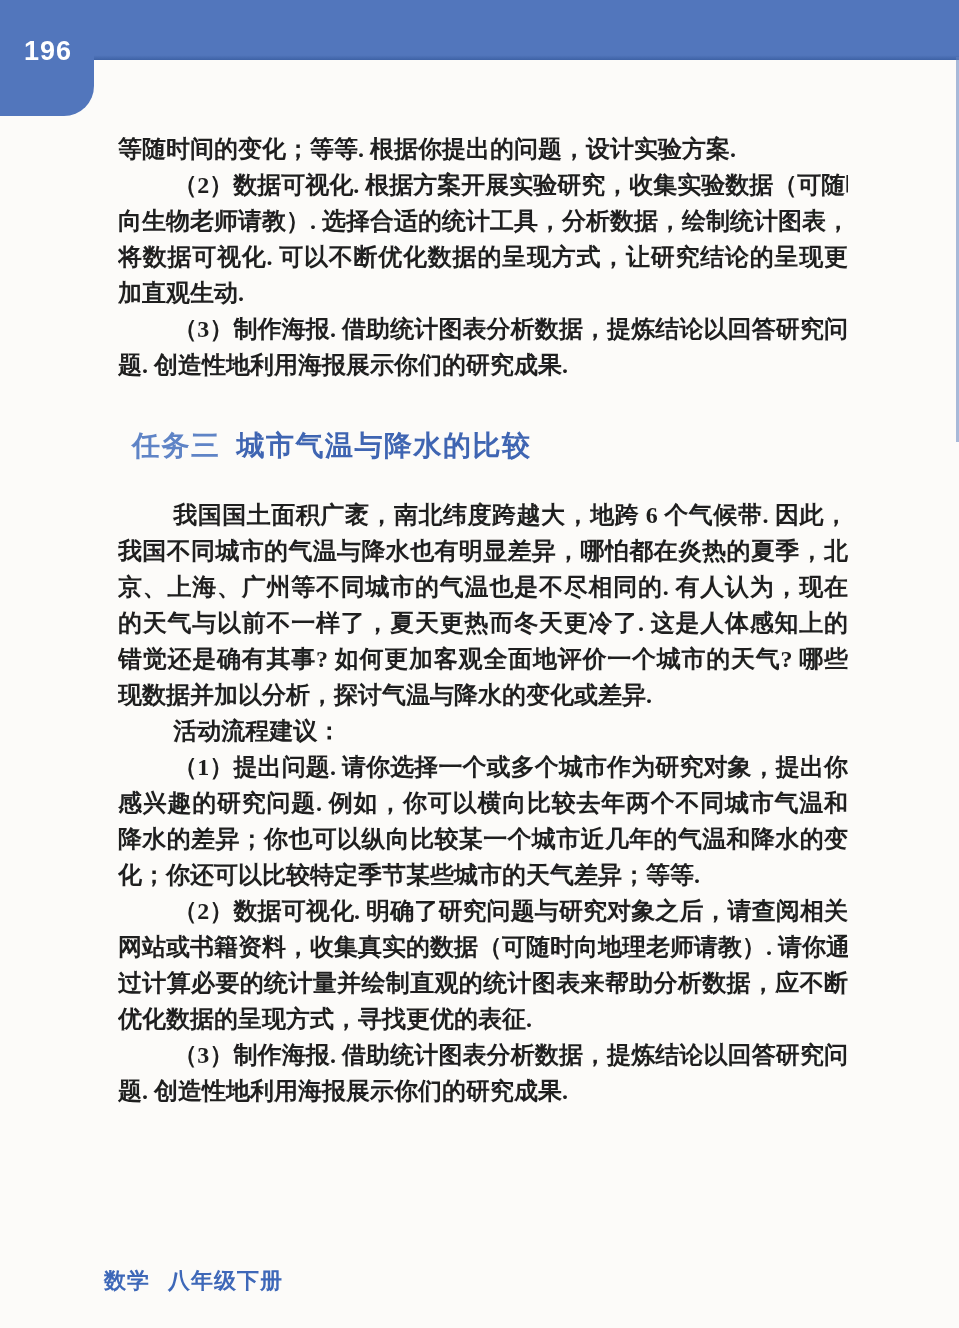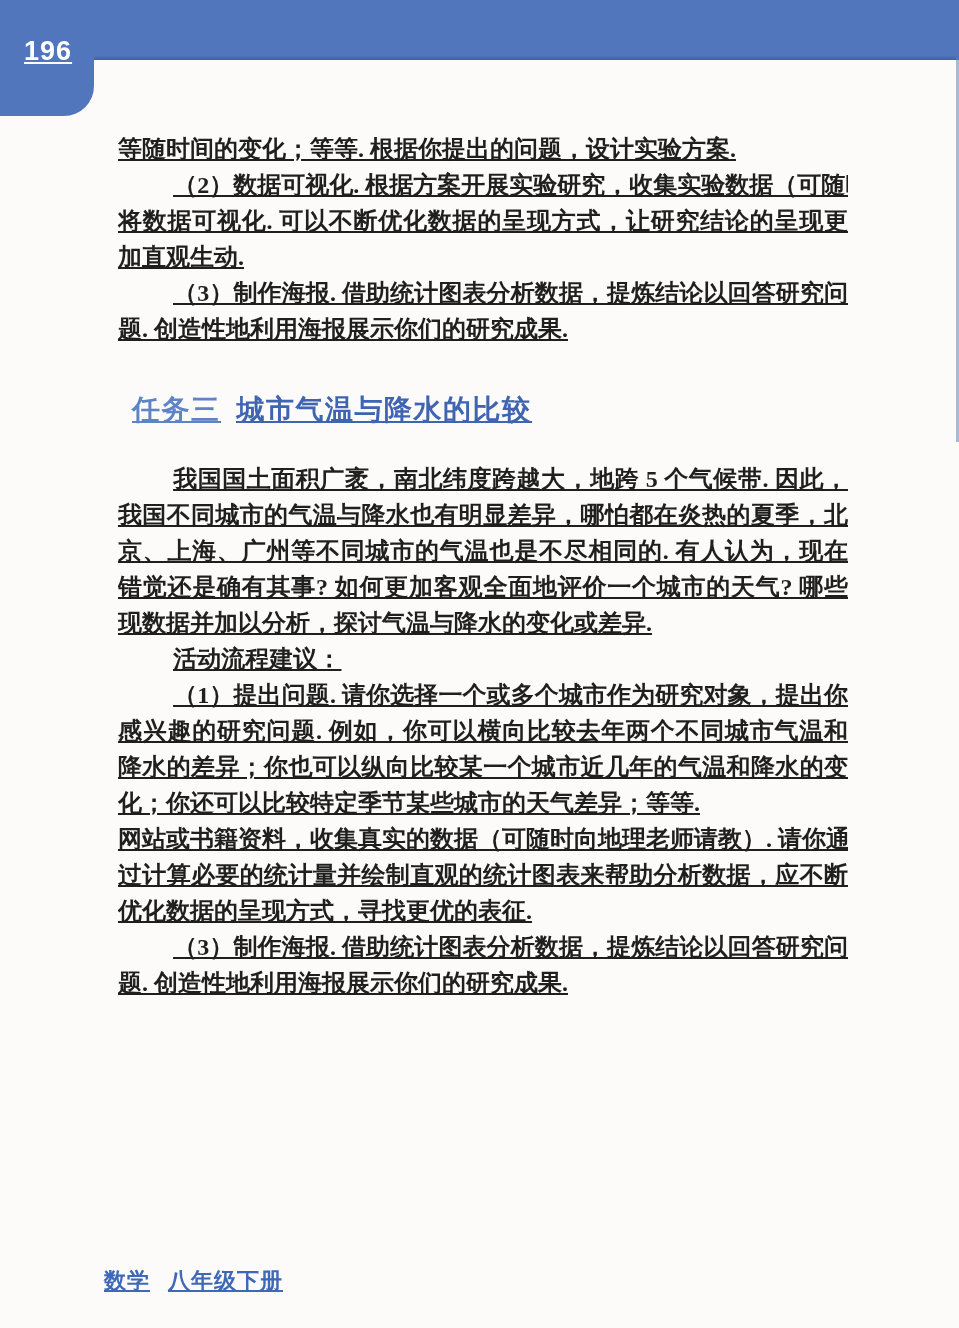--- a/index.html
+++ b/index.html
@@ -11,7 +11,7 @@
     --body-text: #1f1f1f;
     --page-bg: #fcfbf9;
   }
-  * { margin: 0; padding: 0; box-sizing: border-box; text-decoration: underline; }
+  * { margin: 0; padding: 0; box-sizing: border-box; }
   html, body { width: 959px; height: 1328px; }
   body {
     position: relative;

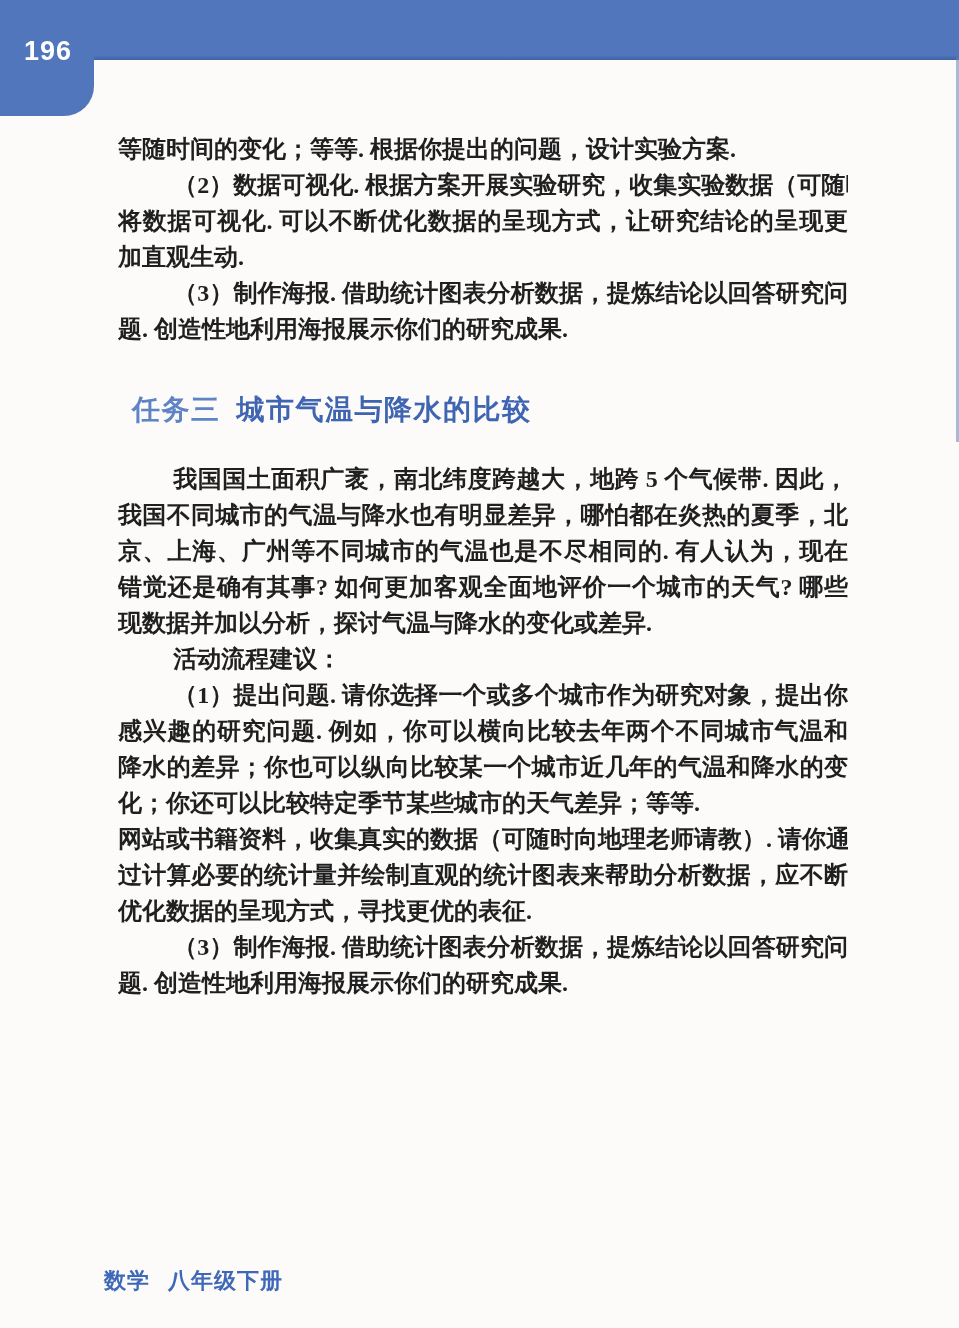--- a/index.html
+++ b/index.html
@@ -122,6 +122,7 @@
   <div class="text-block">
       <div class="line end">等随时间的变化；等等. 根据你提出的问题，设计实验方案.</div>
       <div class="line indent">（2）数据可视化. 根据方案开展实验研究，收集实验数据（可随时</div>
+      <div class="line">向生物老师请教）. 选择合适的统计工具，分析数据，绘制统计图表，</div>
       <div class="line">将数据可视化. 可以不断优化数据的呈现方式，让研究结论的呈现更</div>
       <div class="line end">加直观生动.</div>
       <div class="line indent">（3）制作海报. 借助统计图表分析数据，提炼结论以回答研究问</div>

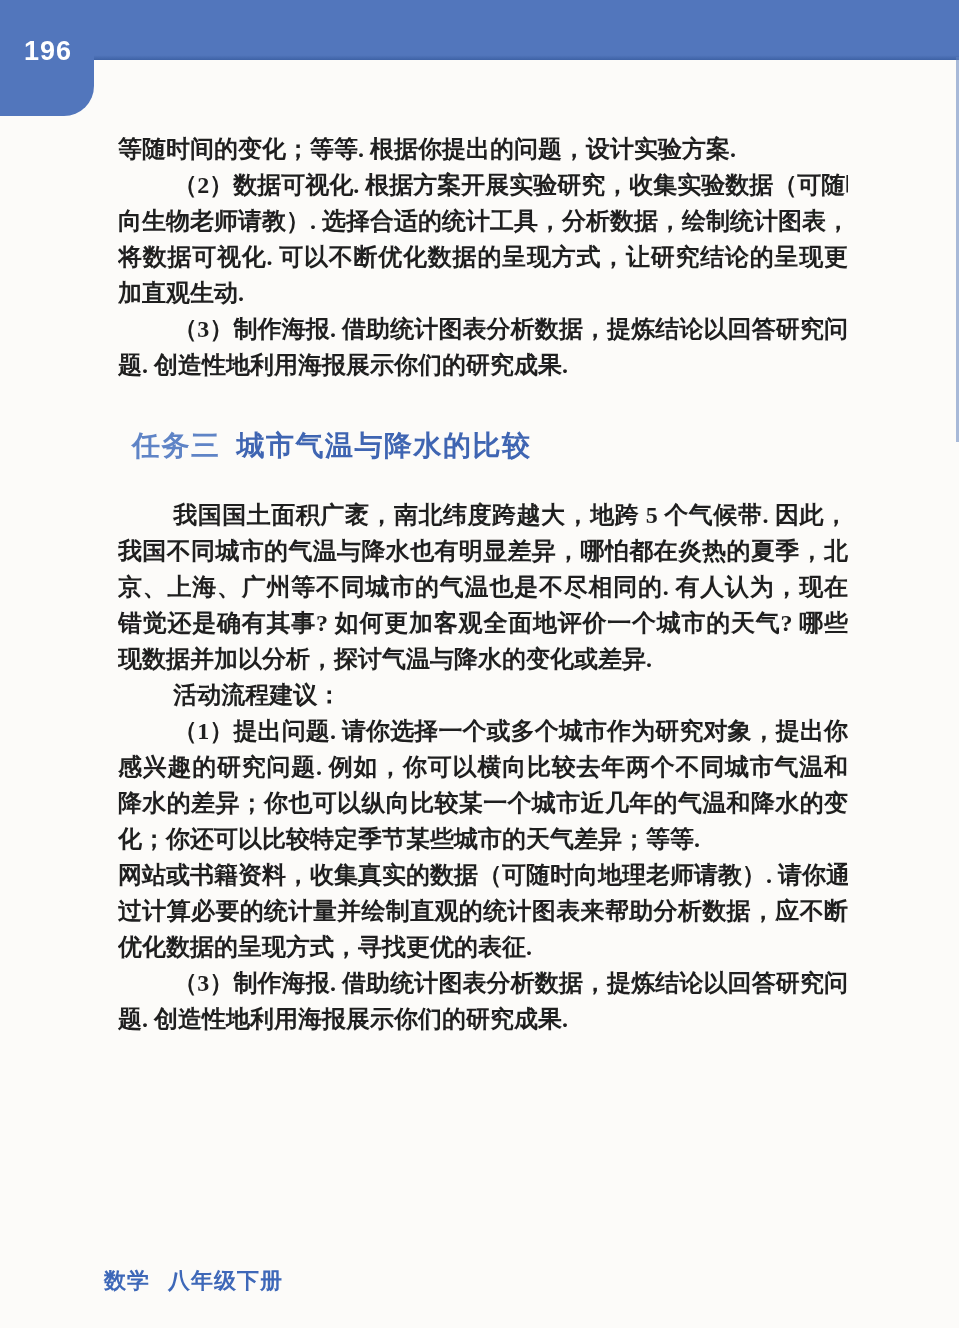--- a/index.html
+++ b/index.html
@@ -134,7 +134,7 @@
   </h2>
 
   <div class="text-block task-block">
-      <div class="line indent">我国国土面积广袤，南北纬度跨越大，地跨 5 个气候带. 因此，</div>
+      <div class="line indent">我国国土面积广袤，南北纬度跨越大，地跨 6 个气候带. 因此，</div>
       <div class="line">我国不同城市的气温与降水也有明显差异，哪怕都在炎热的夏季，北</div>
       <div class="line">京、上海、广州等不同城市的气温也是不尽相同的. 有人认为，现在</div>
       <div class="line">错觉还是确有其事? 如何更加客观全面地评价一个城市的天气? 哪些</div>

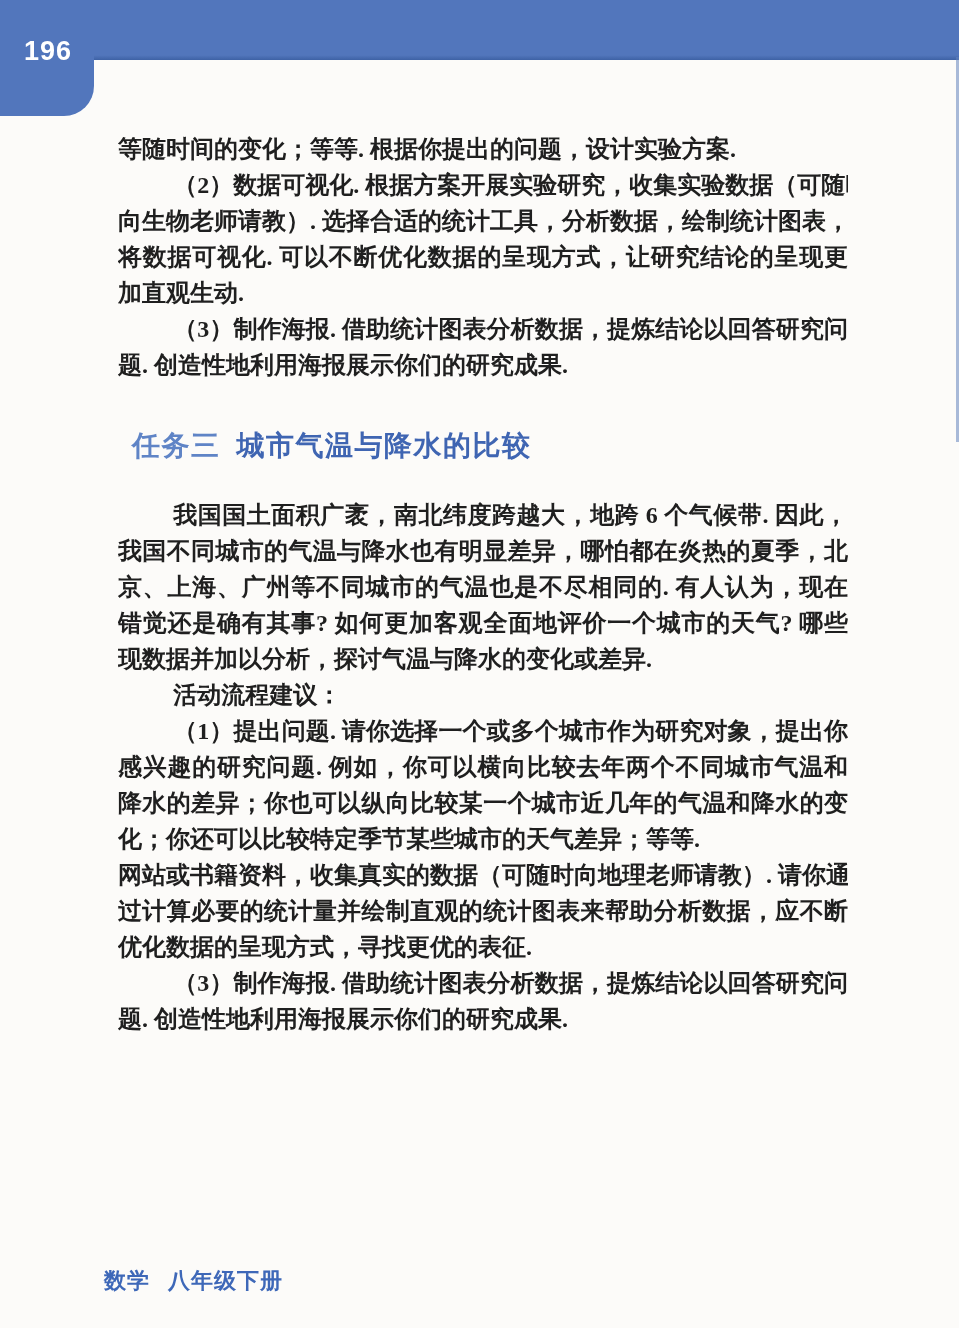--- a/index.html
+++ b/index.html
@@ -137,6 +137,7 @@
       <div class="line indent">我国国土面积广袤，南北纬度跨越大，地跨 6 个气候带. 因此，</div>
       <div class="line">我国不同城市的气温与降水也有明显差异，哪怕都在炎热的夏季，北</div>
       <div class="line">京、上海、广州等不同城市的气温也是不尽相同的. 有人认为，现在</div>
+      <div class="line">的天气与以前不一样了，夏天更热而冬天更冷了. 这是人体感知上的</div>
       <div class="line">错觉还是确有其事? 如何更加客观全面地评价一个城市的天气? 哪些</div>
       <div class="line end">现数据并加以分析，探讨气温与降水的变化或差异.</div>
       <div class="line indent end">活动流程建议：</div>

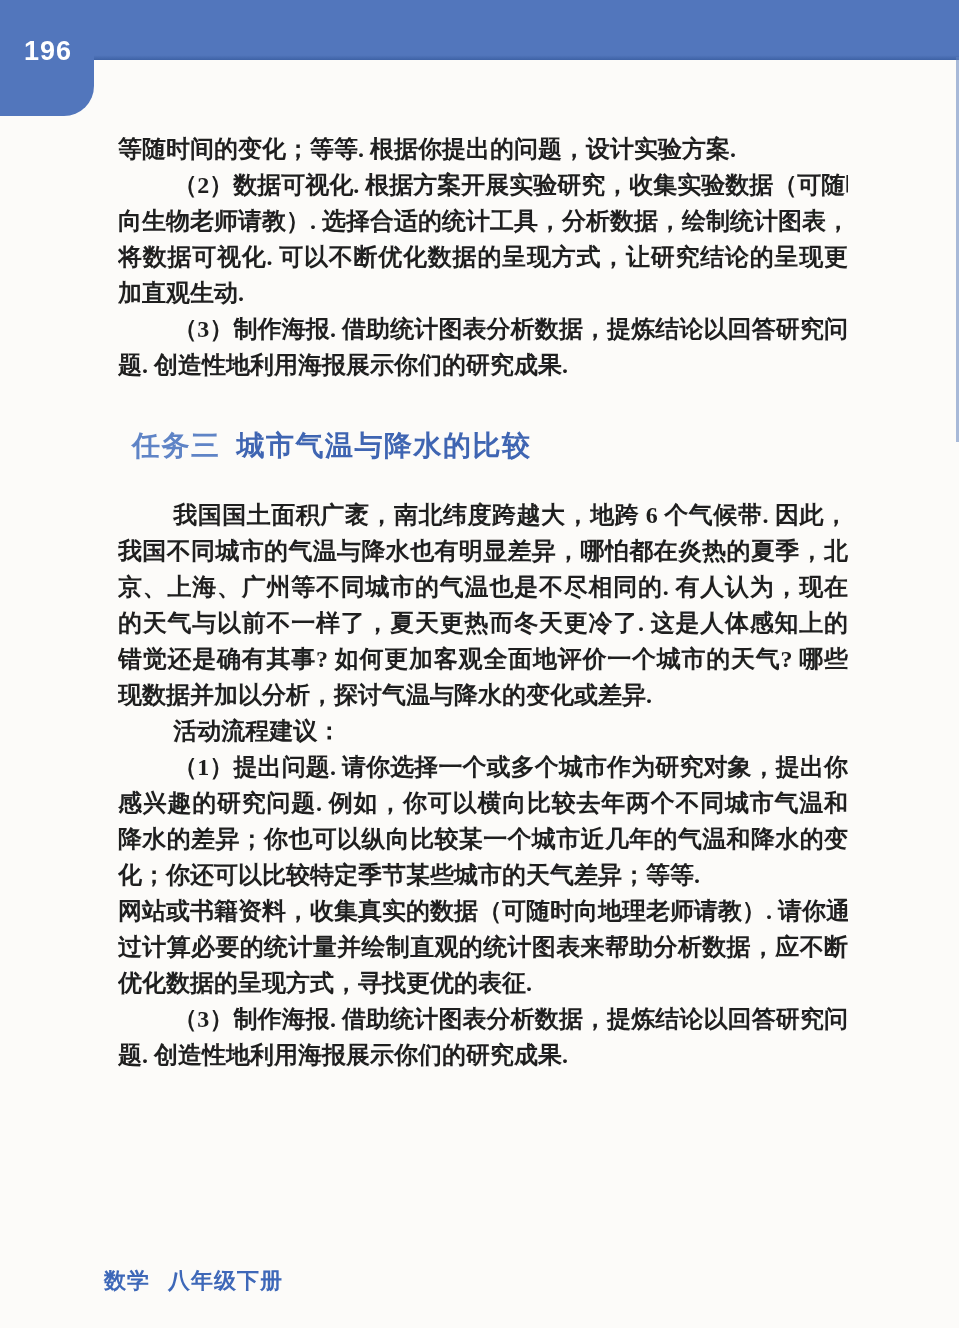--- a/index.html
+++ b/index.html
@@ -145,6 +145,7 @@
       <div class="line">感兴趣的研究问题. 例如，你可以横向比较去年两个不同城市气温和</div>
       <div class="line">降水的差异；你也可以纵向比较某一个城市近几年的气温和降水的变</div>
       <div class="line end">化；你还可以比较特定季节某些城市的天气差异；等等.</div>
+      <div class="line indent">（2）数据可视化. 明确了研究问题与研究对象之后，请查阅相关</div>
       <div class="line">网站或书籍资料，收集真实的数据（可随时向地理老师请教）. 请你通</div>
       <div class="line">过计算必要的统计量并绘制直观的统计图表来帮助分析数据，应不断</div>
       <div class="line end">优化数据的呈现方式，寻找更优的表征.</div>

